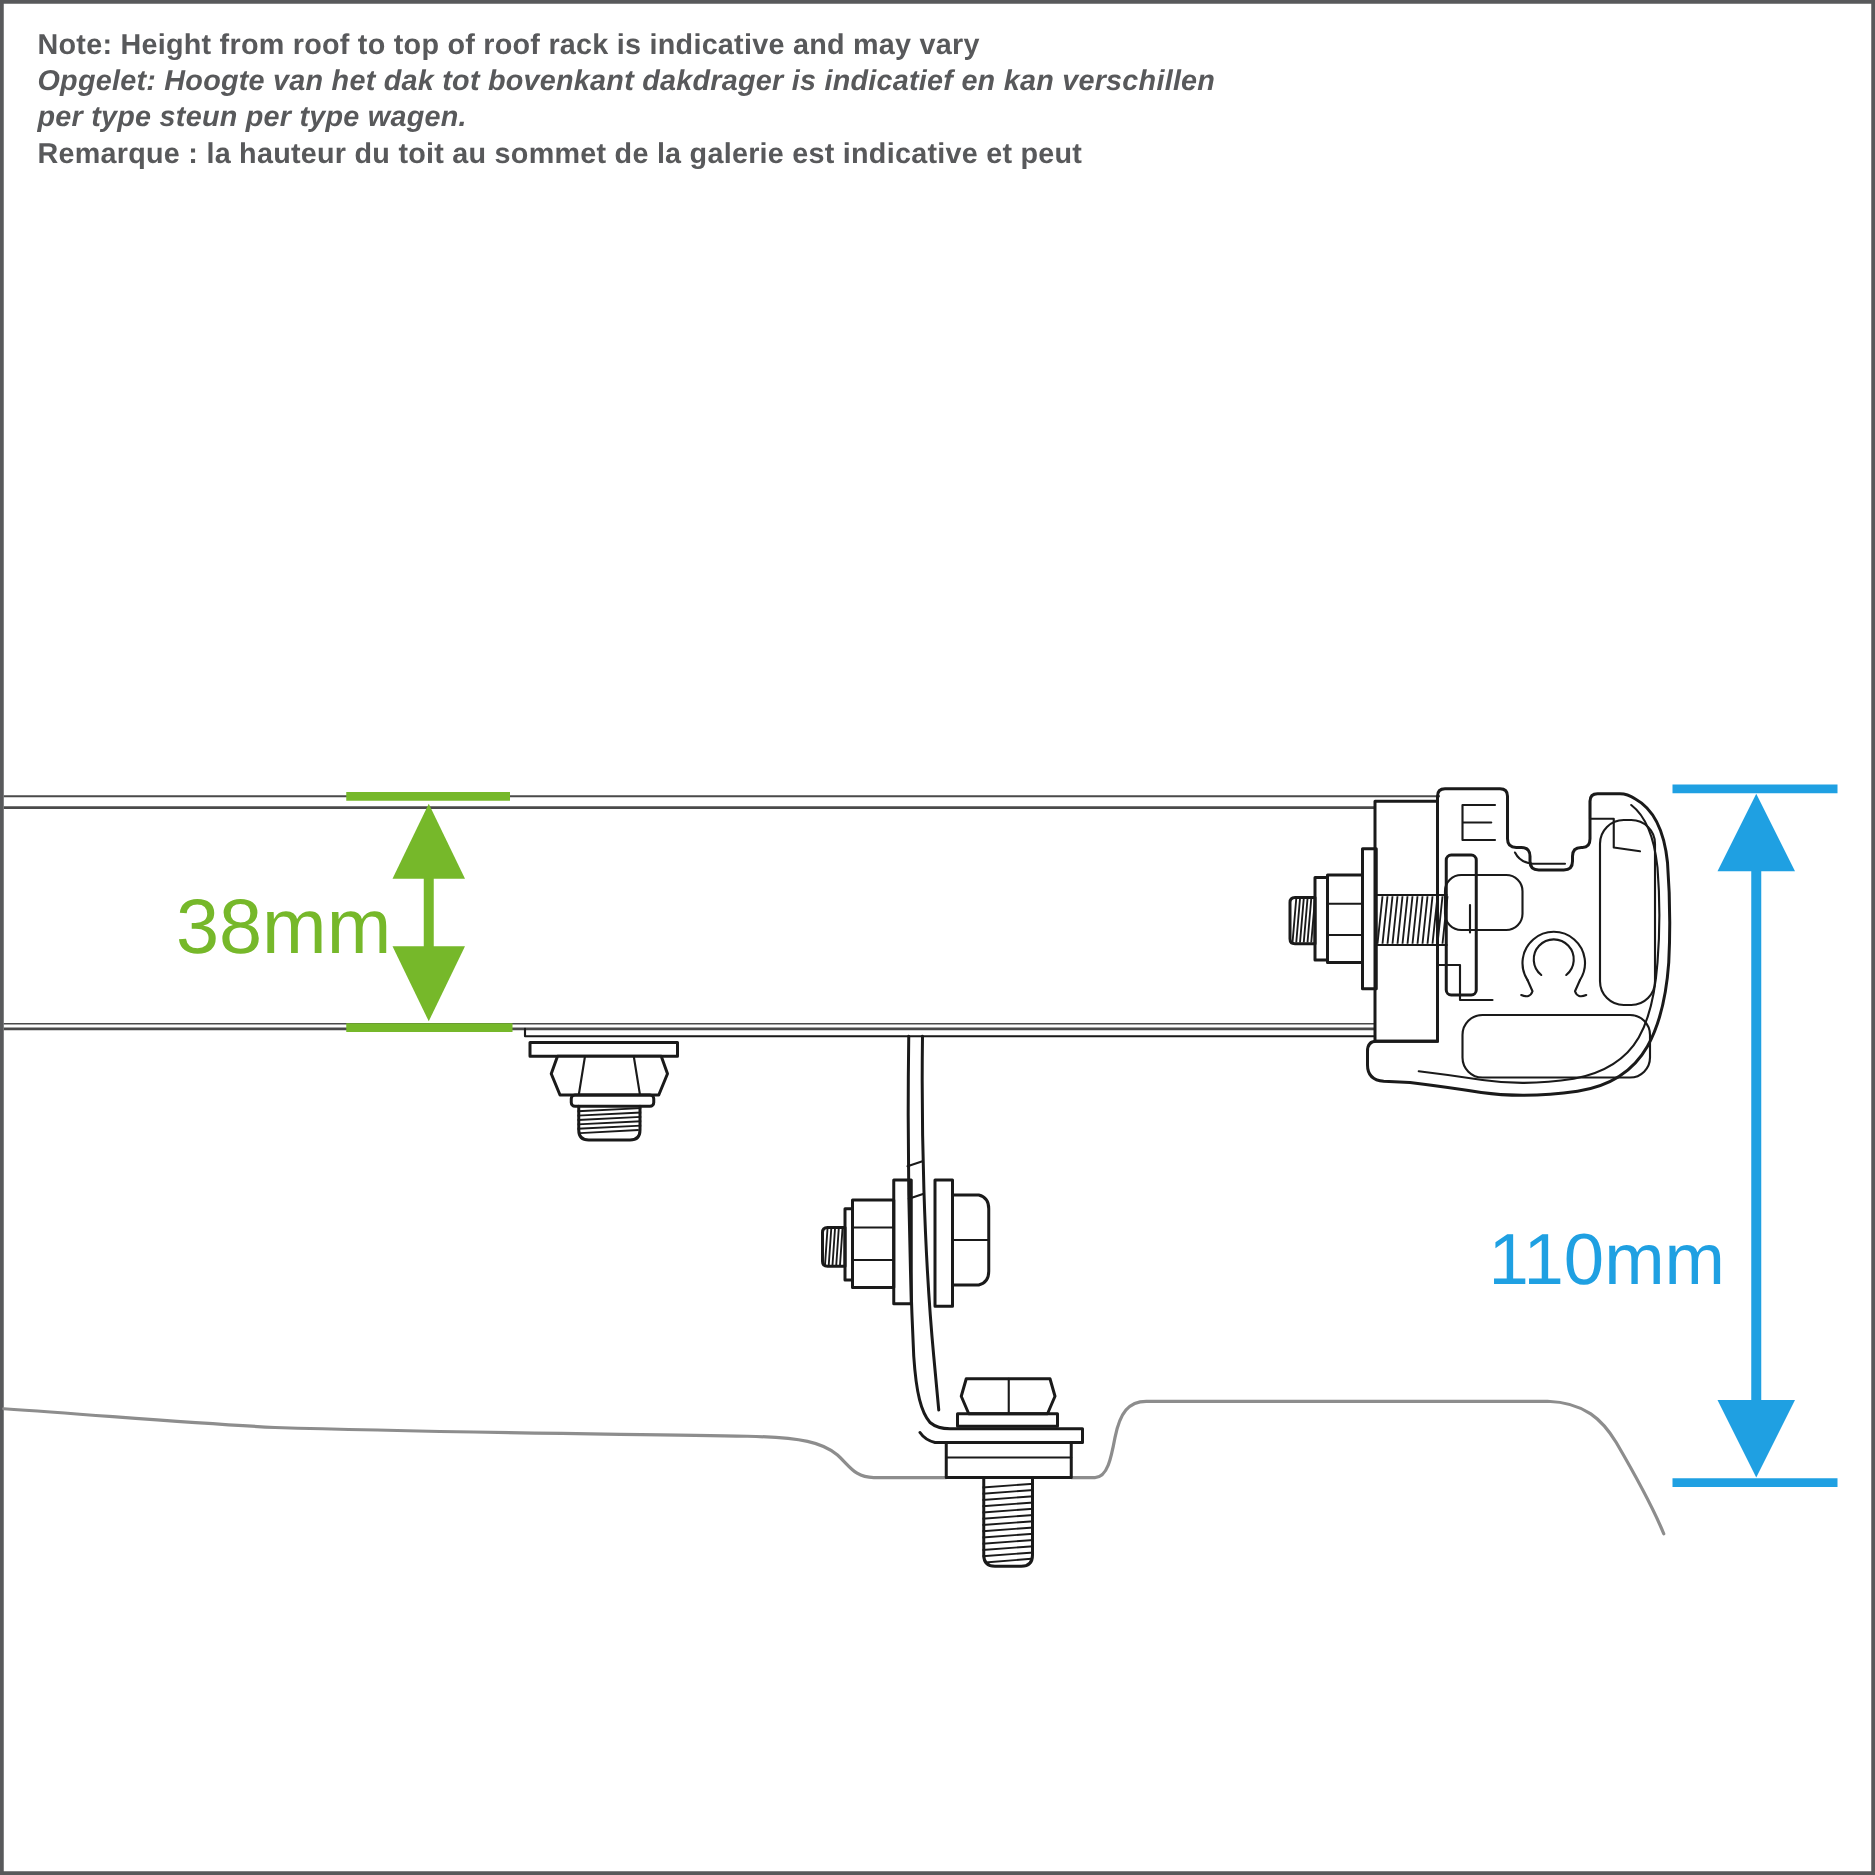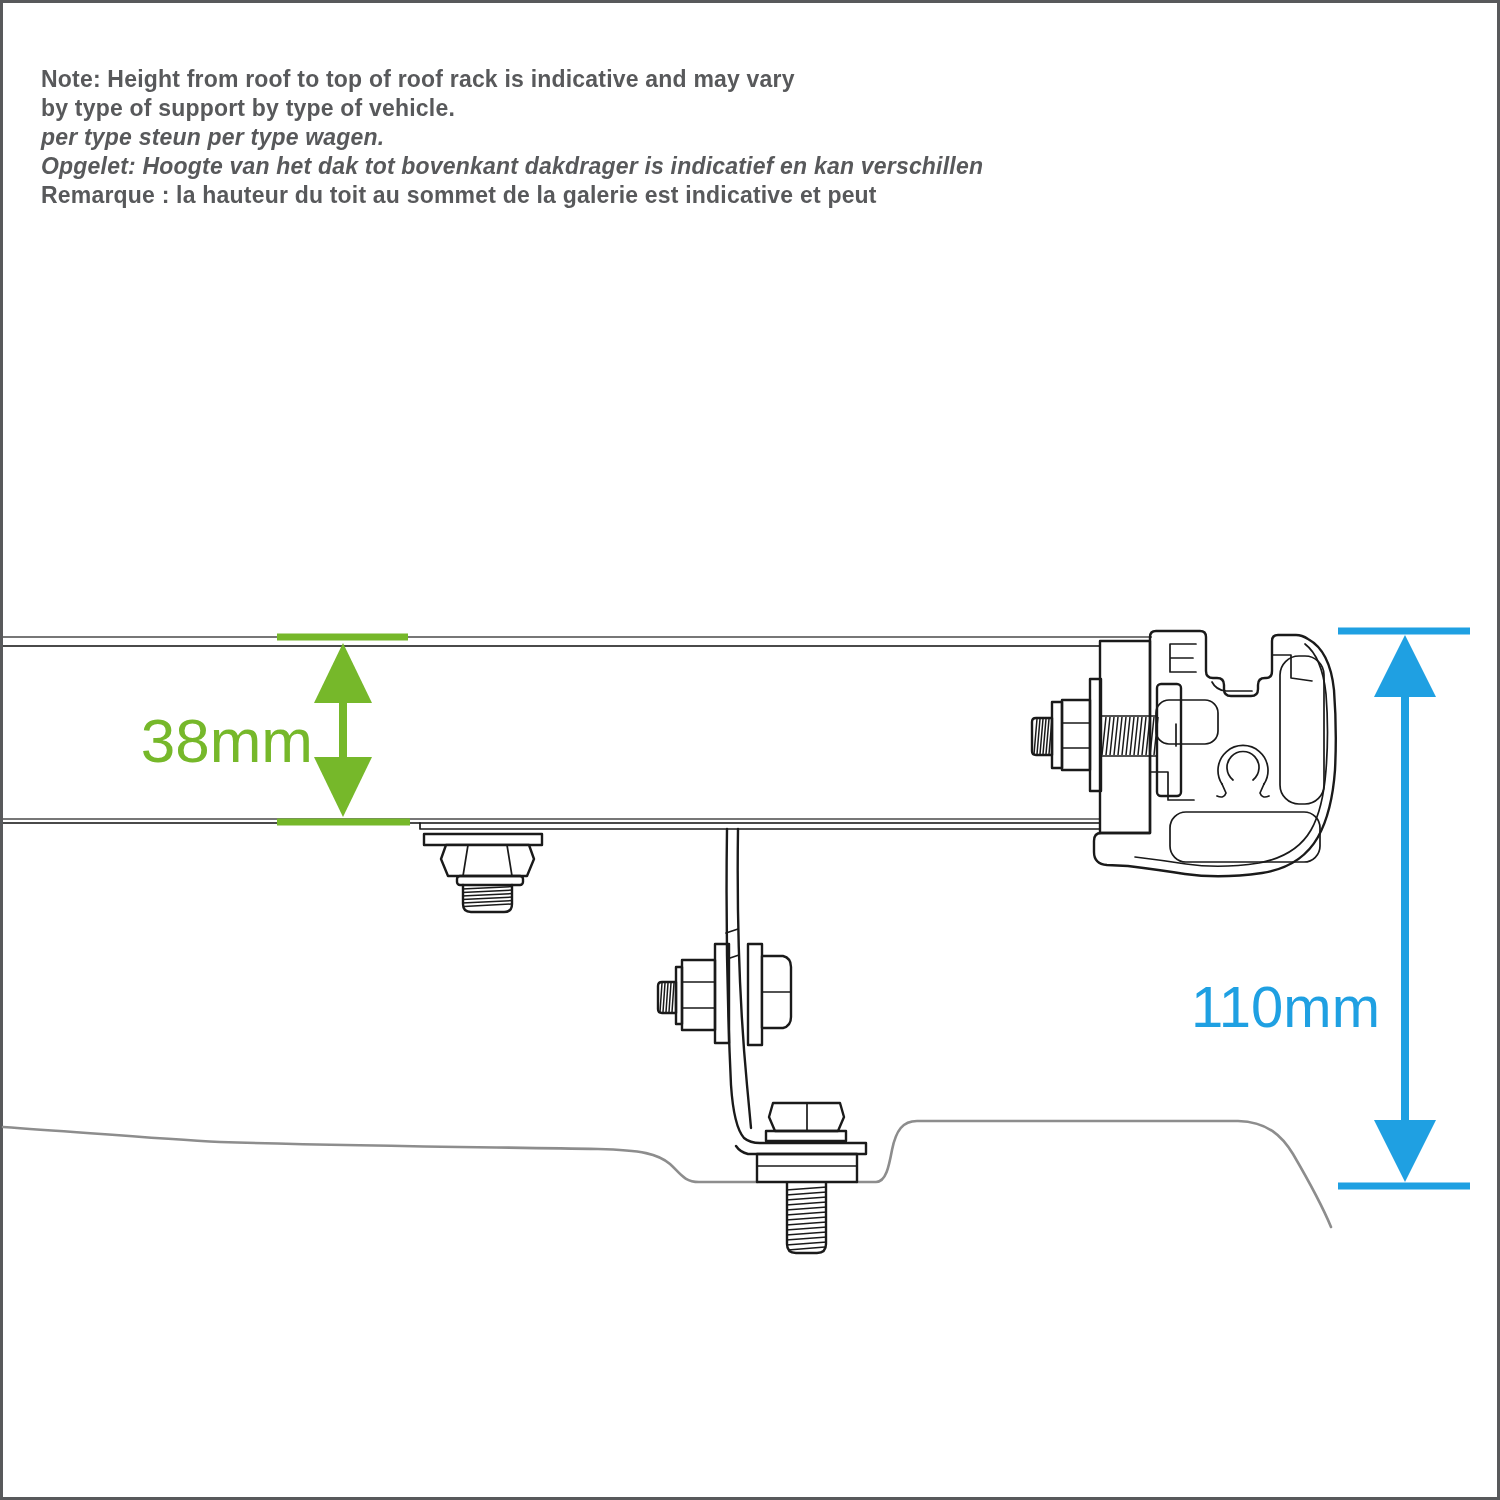--- a/index.html
+++ b/index.html
@@ -5,7 +5,7 @@
   html,body{margin:0;padding:0;background:#fff;}
   body{width:1500px;height:1500px;position:relative;font-family:"Liberation Sans",sans-serif;overflow:hidden;}
   .frame{position:absolute;inset:0;border:3px solid var(--c-frame_gray);box-sizing:border-box;pointer-events:none;}
-  .note{position:absolute;left:41px;top:21px;color:var(--c-text_gray);font-size:23px;line-height:29px;font-weight:bold;letter-spacing:.2px;white-space:nowrap;margin-top:44px;}
+  .note{position:absolute;left:30px;top:21px;color:var(--c-text_gray);font-size:23px;line-height:29px;font-weight:bold;letter-spacing:.2px;white-space:nowrap;}
   .note .bi{font-style:italic;}
   svg{position:absolute;left:0;top:0;}
   .oln{fill:none;stroke:var(--c-drawing_black);stroke-width:2.4;stroke-linejoin:round;stroke-linecap:round;}

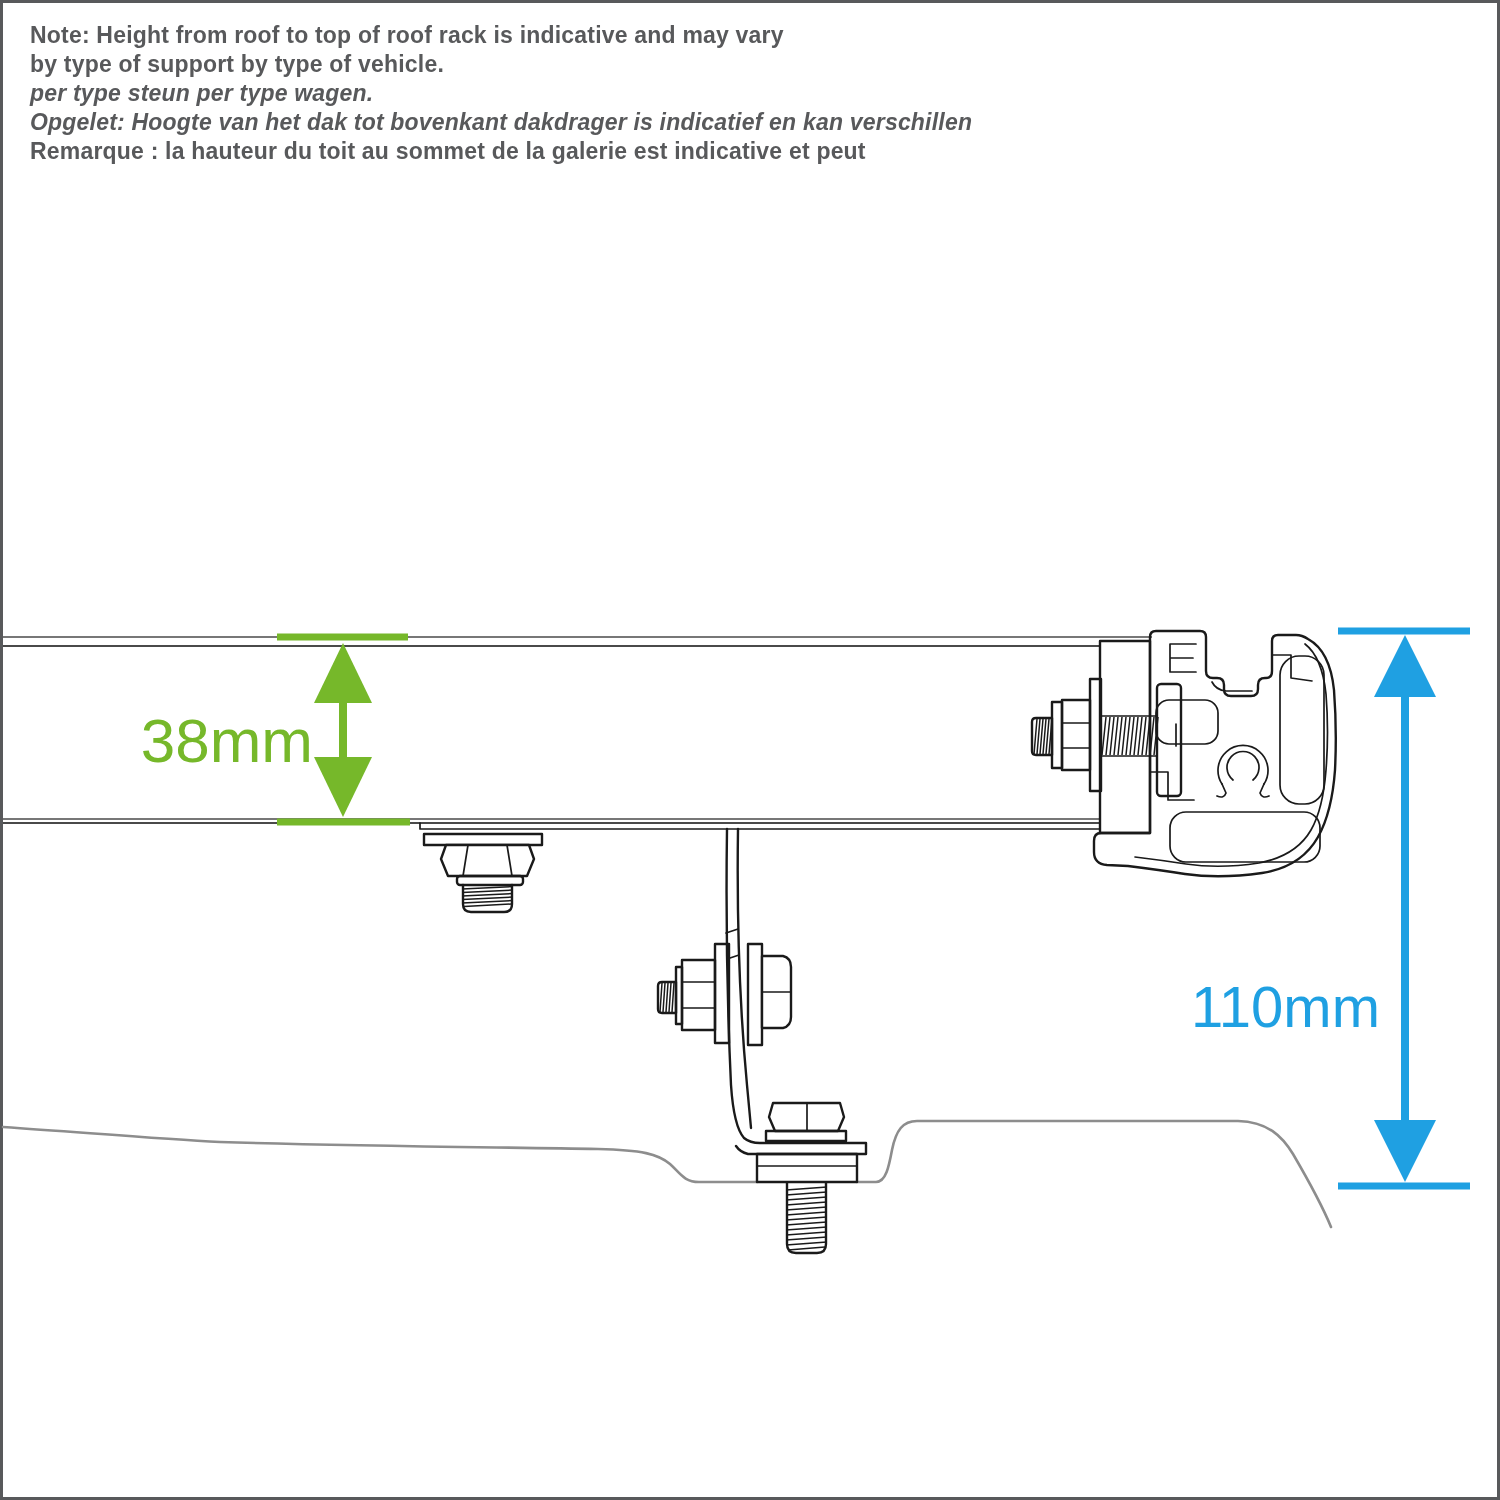--- a/index.html
+++ b/index.html
@@ -22,7 +22,6 @@
 
 <div class="note">
   <div class="b">Note: Height from roof to top of roof rack is indicative and may vary</div>
-  <div class="b">by type of support by type of vehicle.</div>
   <div class="bi">per type steun per type wagen.</div>
   <div class="bi">Opgelet: Hoogte van het dak tot bovenkant dakdrager is indicatief en kan verschillen</div>
   <div class="b">Remarque : la hauteur du toit au sommet de la galerie est indicative et peut</div>

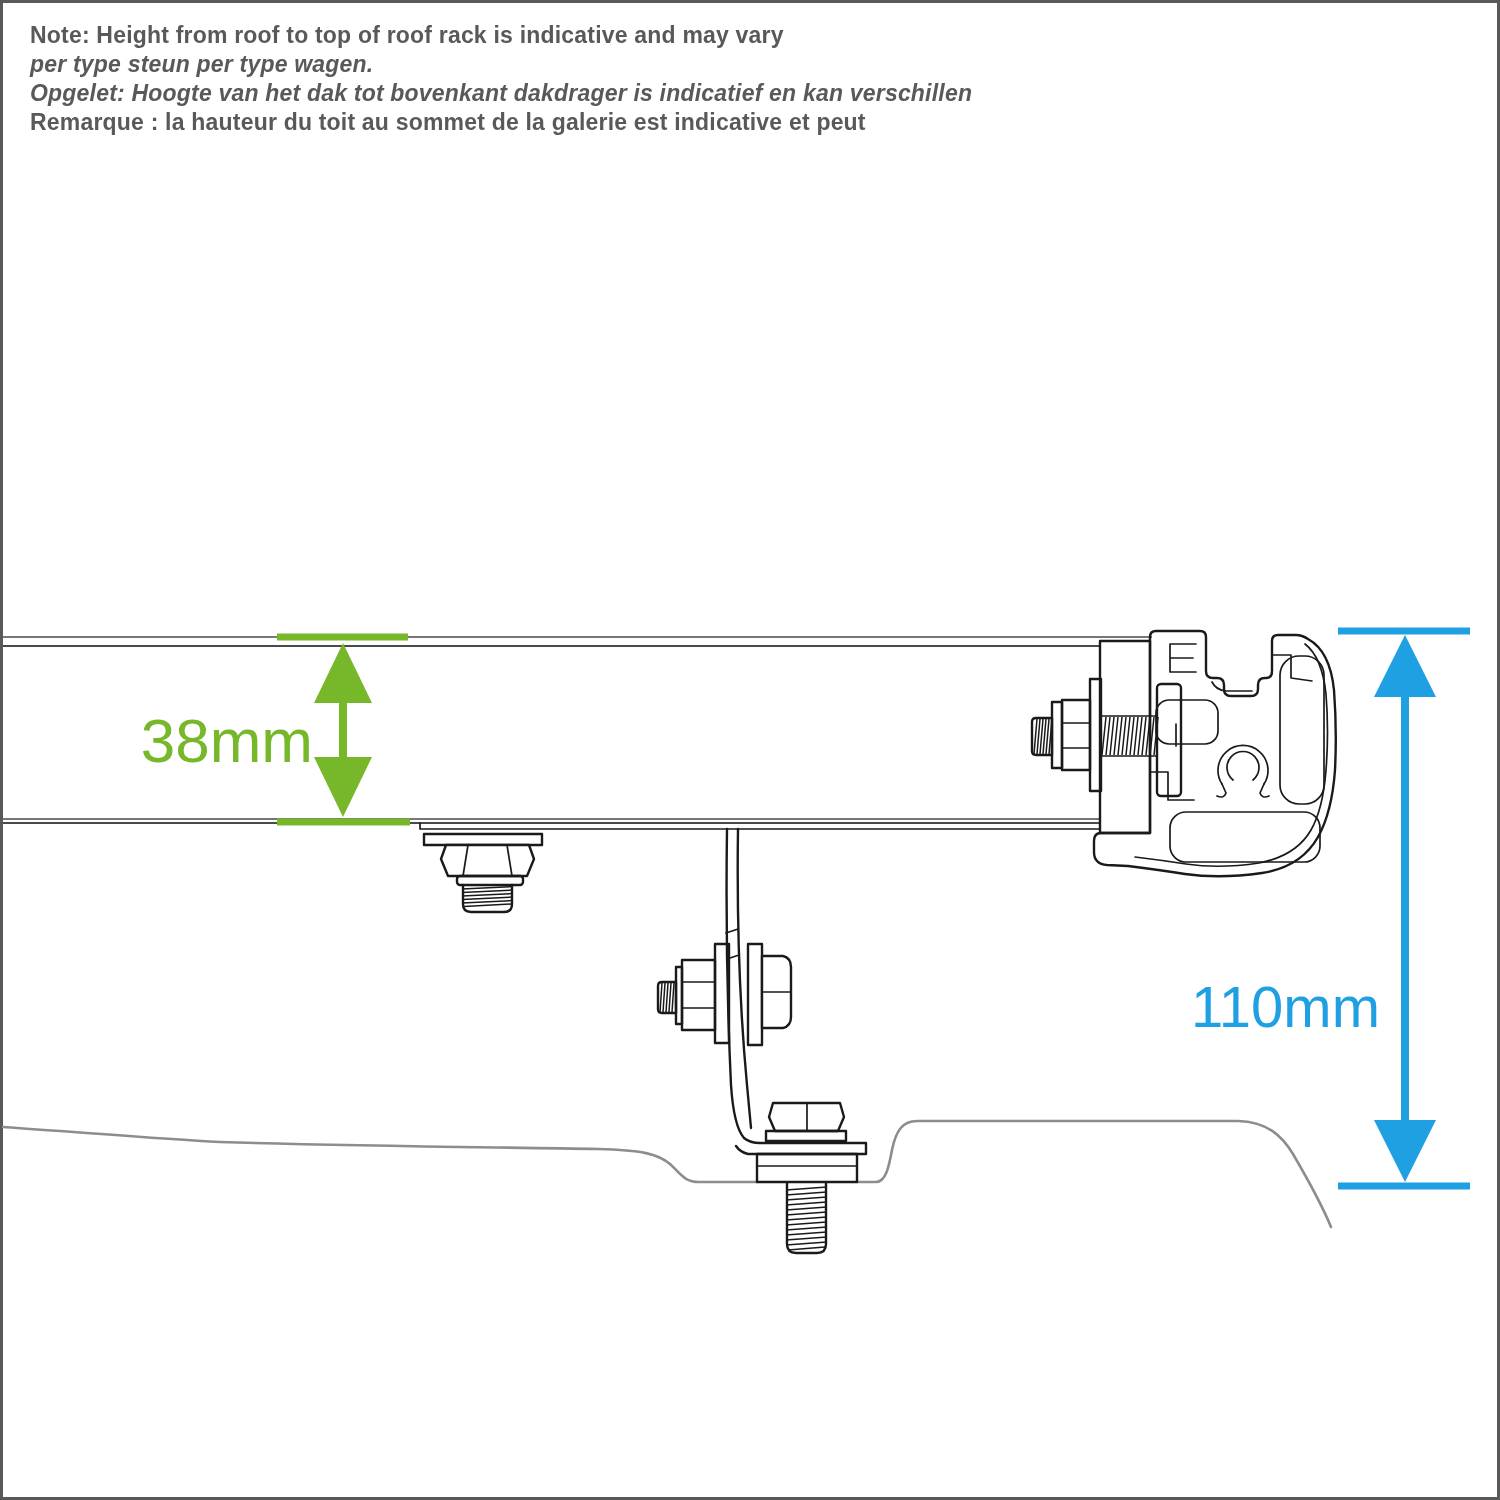--- a/index.html
+++ b/index.html
@@ -22,8 +22,8 @@
 
 <div class="note">
   <div class="b">Note: Height from roof to top of roof rack is indicative and may vary</div>
+  <div class="bi">Opgelet: Hoogte van het dak tot bovenkant dakdrager is indicatief en kan verschillen</div>
   <div class="bi">per type steun per type wagen.</div>
-  <div class="bi">Opgelet: Hoogte van het dak tot bovenkant dakdrager is indicatief en kan verschillen</div>
   <div class="b">Remarque : la hauteur du toit au sommet de la galerie est indicative et peut</div>
 </div>
 

